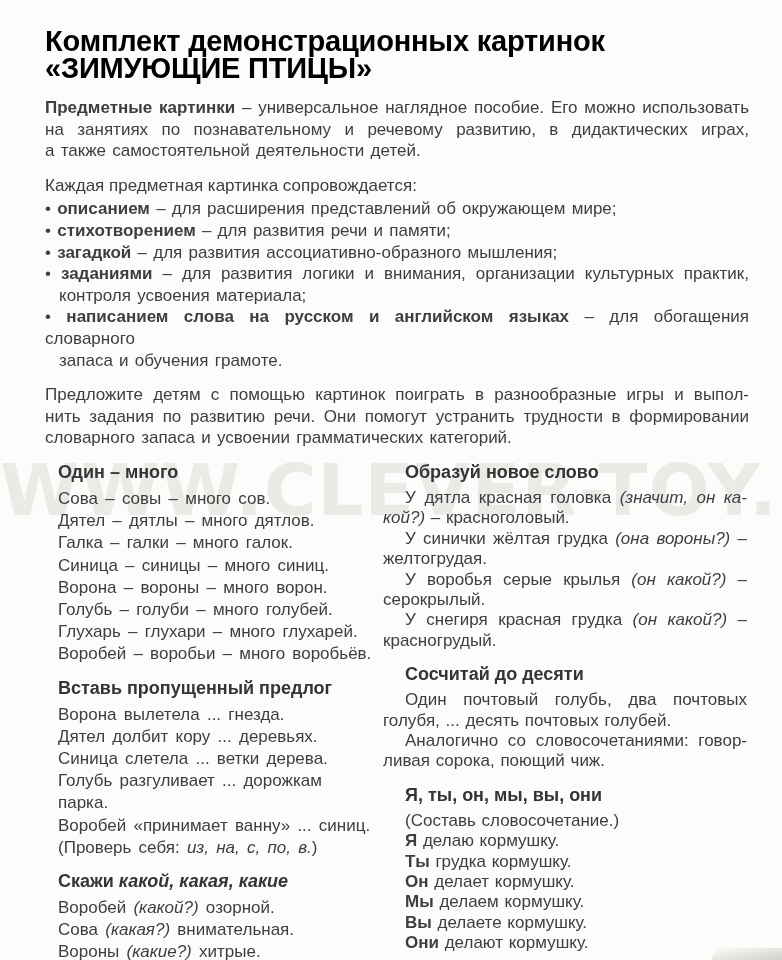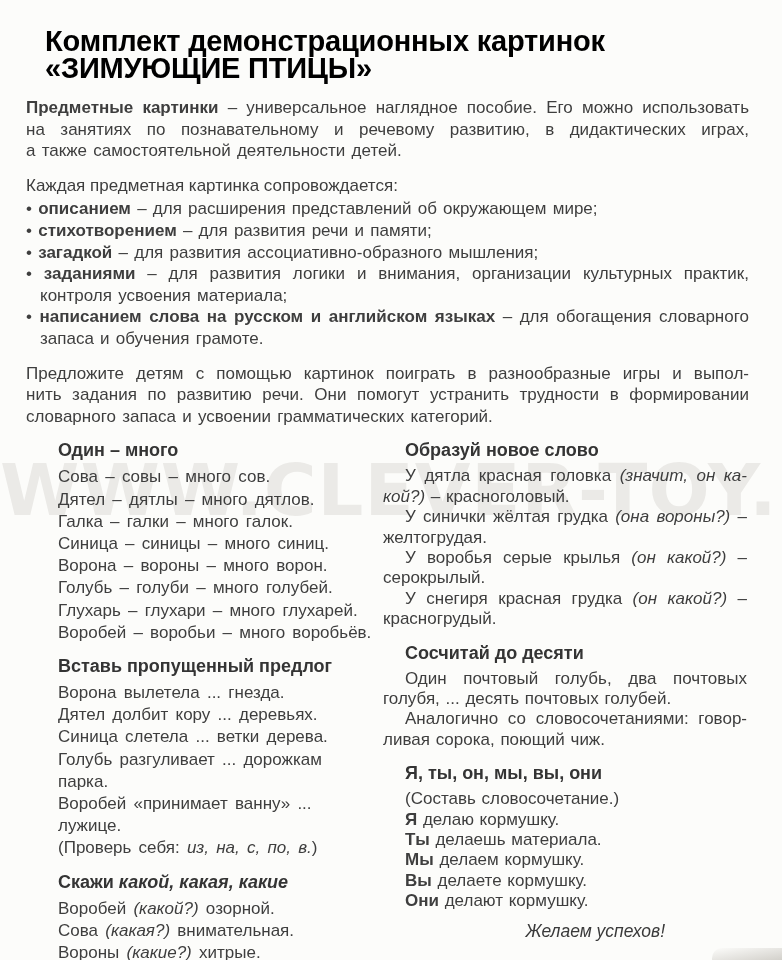--- a/index.html
+++ b/index.html
@@ -18,7 +18,7 @@
     font-size:29px;line-height:27px;
     font-weight:bold;color:#000000;letter-spacing:-0.2px;
   }
-  .block{margin-left:26px;margin-right:33px;font-size:17px;line-height:21.6px;}
+  .block{margin-left:45px;margin-right:33px;font-size:17px;line-height:21.6px;}
   .intro{margin-top:15px;}
   .list-intro{margin-top:13px;}
   .bullets{margin-top:2px;}

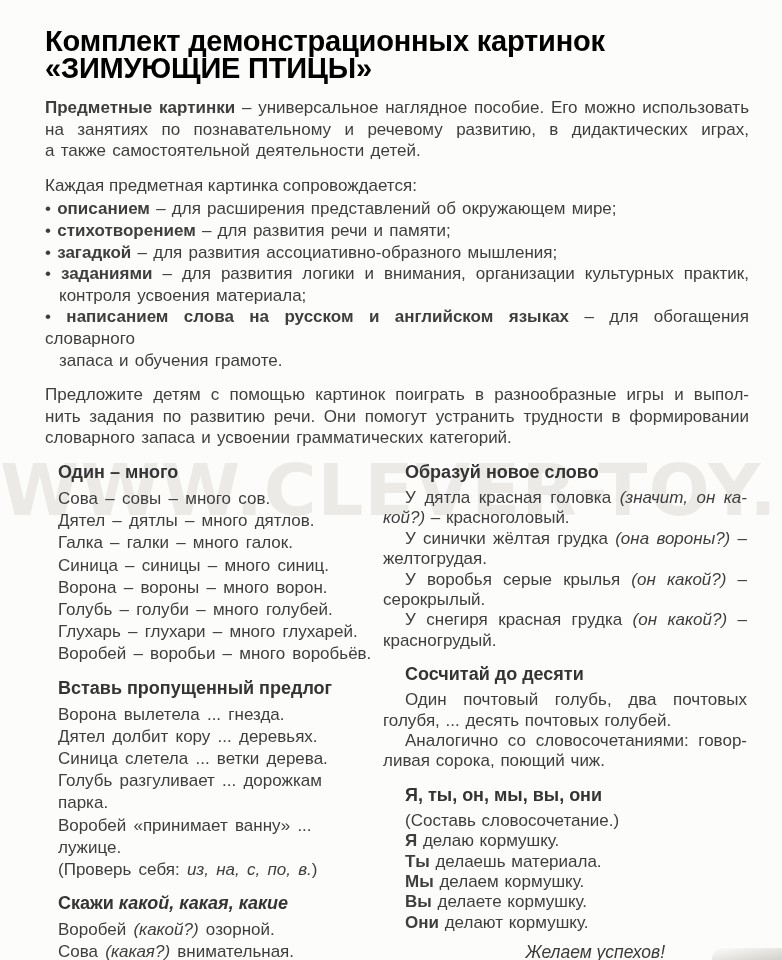--- a/index.html
+++ b/index.html
@@ -109,7 +109,7 @@
             <div class="line"><span>Дятел долбит кору ... деревьях.</span></div>
             <div class="line"><span>Синица слетела ... ветки дерева.</span></div>
             <div class="line"><span>Голубь разгуливает ... дорожкам парка.</span></div>
-            <div class="line"><span>Воробей «принимает ванну» ... лужице.</span></div>
+            <div class="line"><span>Воробей «принимает ванну» ... синиц.</span></div>
             <div class="line"><span>(Проверь себя: </span><span class="s-i">из, на, с, по, в.</span><span>)</span></div>
           </div>
           <div class="section">

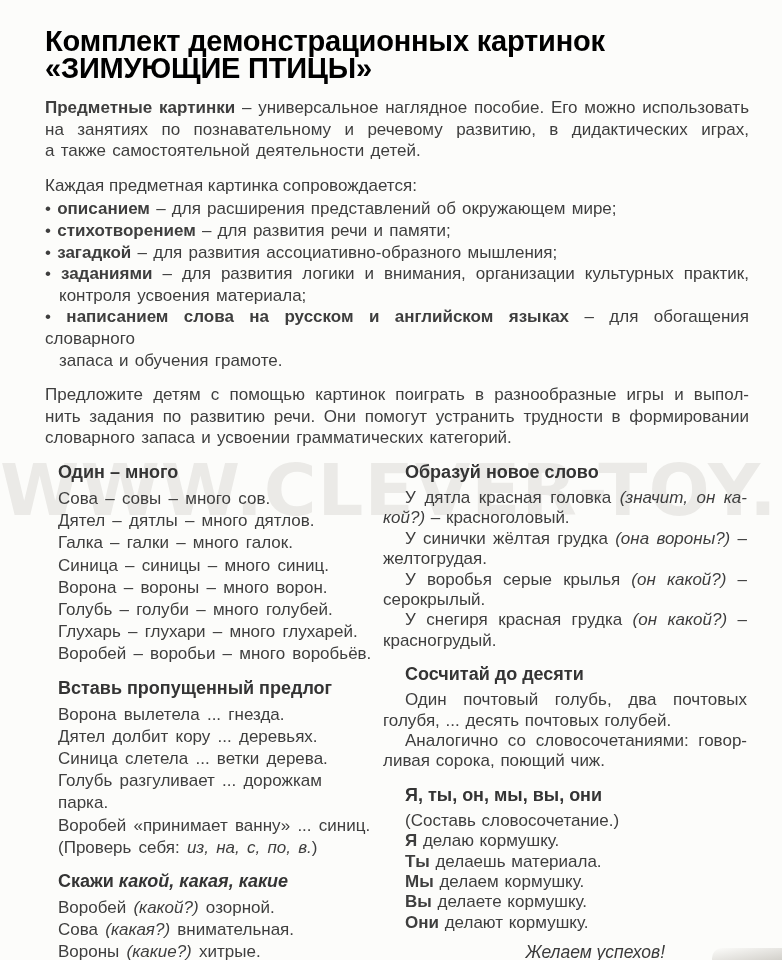--- a/index.html
+++ b/index.html
@@ -143,7 +143,7 @@
               <div class="sec-heading"><span class="s-b">Я, ты, он, мы, вы, они</span></div>
               <div class="line ind"><span>(Составь словосочетание.)</span></div>
               <div class="line ind"><span class="s-b">Я</span><span> делаю кормушку.</span></div>
-              <div class="line ind"><span class="s-b">Ты</span><span> делаешь материала.</span></div>
+              <div class="line ind"><span class="s-b">Ты</span><span> грудка кормушку.</span></div>
               <div class="line ind"><span class="s-b">Мы</span><span> делаем кормушку.</span></div>
               <div class="line ind"><span class="s-b">Вы</span><span> делаете кормушку.</span></div>
               <div class="line ind"><span class="s-b">Они</span><span> делают кормушку.</span></div>

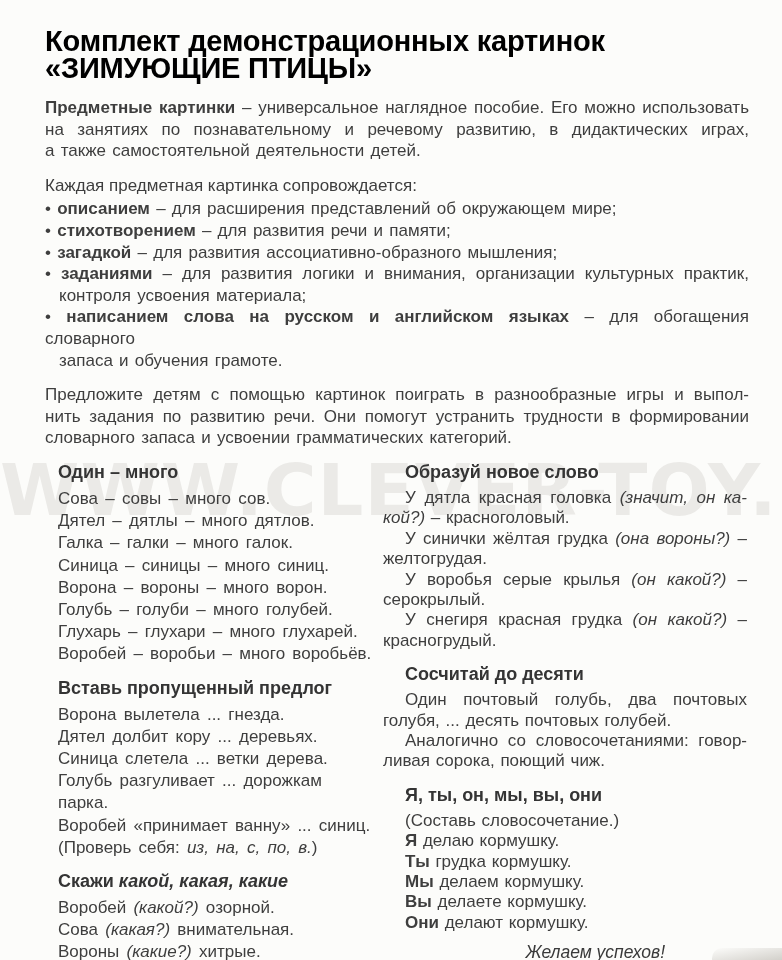--- a/index.html
+++ b/index.html
@@ -144,6 +144,7 @@
               <div class="line ind"><span>(Составь словосочетание.)</span></div>
               <div class="line ind"><span class="s-b">Я</span><span> делаю кормушку.</span></div>
               <div class="line ind"><span class="s-b">Ты</span><span> грудка кормушку.</span></div>
+              <div class="line ind"><span class="s-b">Он</span><span> делает кормушку.</span></div>
               <div class="line ind"><span class="s-b">Мы</span><span> делаем кормушку.</span></div>
               <div class="line ind"><span class="s-b">Вы</span><span> делаете кормушку.</span></div>
               <div class="line ind"><span class="s-b">Они</span><span> делают кормушку.</span></div>

